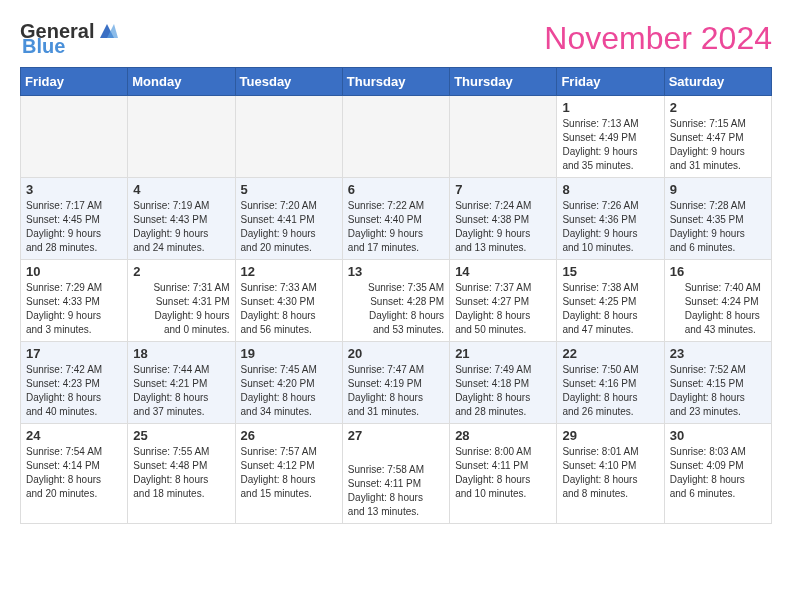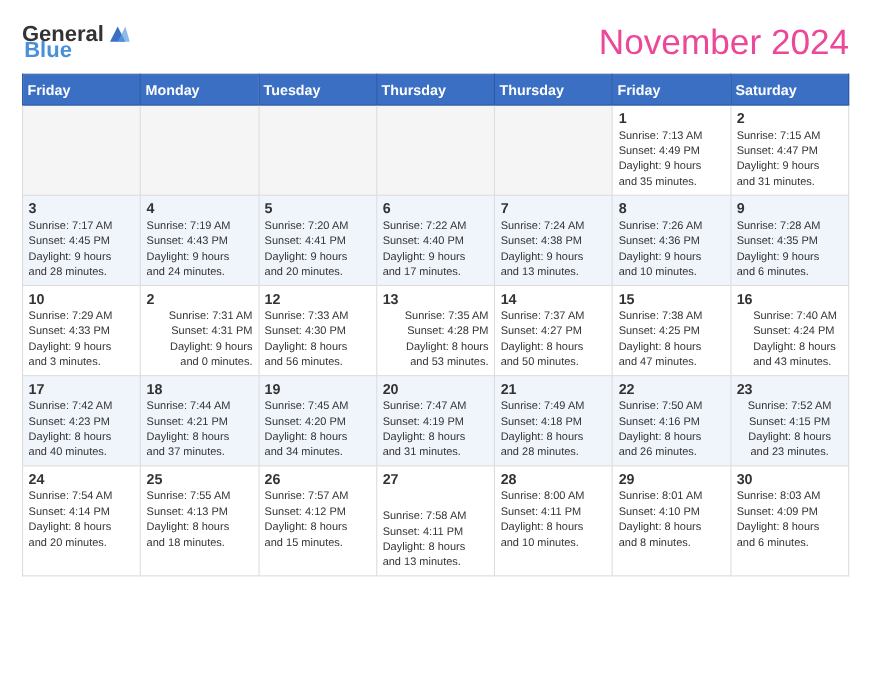--- a/index.html
+++ b/index.html
@@ -296,7 +296,7 @@
         </td>
         <td>
           <span class="day-number">23</span>
-          <div class="day-info" style="white-space: pre-line; text-align: center;">Sunrise: 7:52 AM
+          <div class="day-info" style="white-space: pre-line;">Sunrise: 7:52 AM
 Sunset: 4:15 PM
 Daylight: 8 hours
 and 23 minutes.</div>

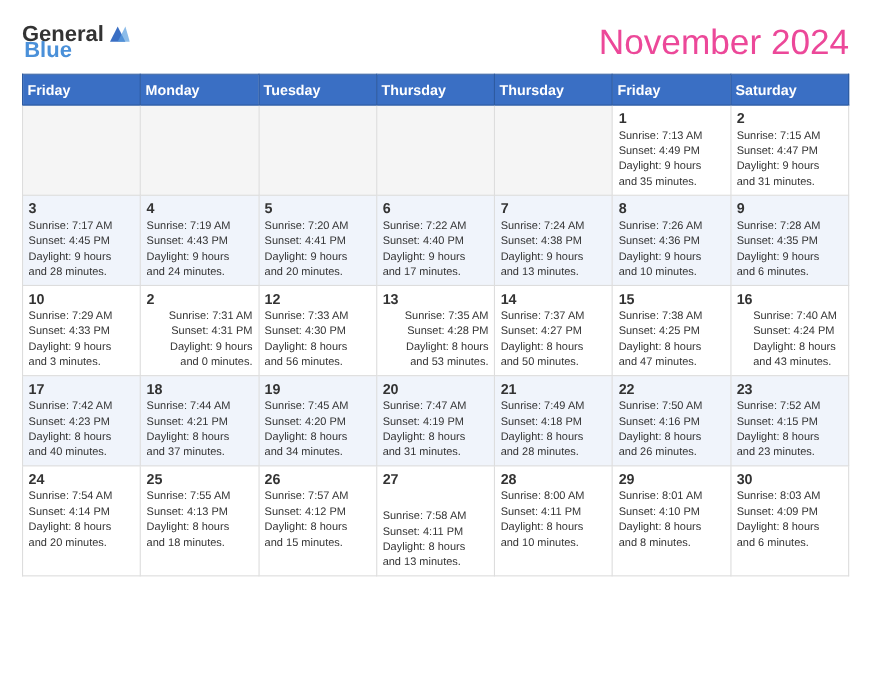--- a/index.html
+++ b/index.html
@@ -313,7 +313,7 @@
         <td>
           <span class="day-number">25</span>
           <div class="day-info" style="white-space: pre-line;">Sunrise: 7:55 AM
-Sunset: 4:13 PM
+Sunset: 4:48 PM
 Daylight: 8 hours
 and 18 minutes.</div>
         </td>

